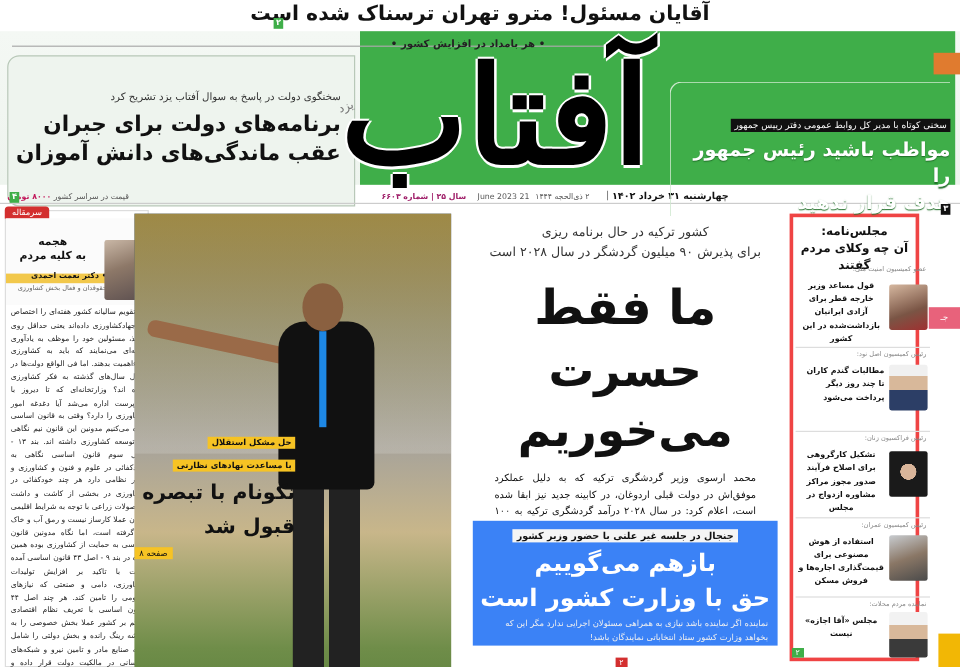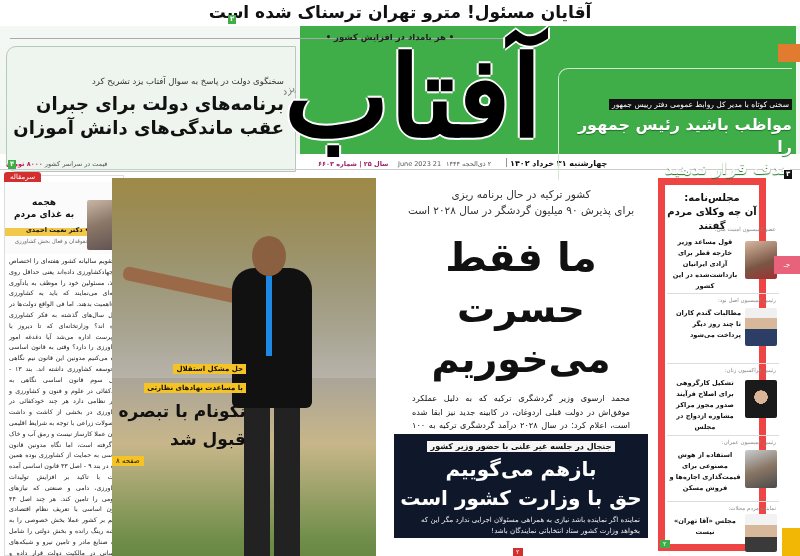--- a/index.html
+++ b/index.html
@@ -88,7 +88,7 @@
   .grey-pg { position: absolute; left: 513px; top: 548px; background: #d32f2f; color: #fff; font-size: 6.5px; padding: 0 3px; line-height: 8px; }
 
   
-  .majlis { position: absolute; left: 658px; top: 178px; width: 108px; height: 373px; border: 7px solid #ef4444; background: #fff; }
+  .majlis { position: absolute; left: 658px; top: 178px; width: 108px; height: 373px; border: 3px solid #ef4444; background: #fff; }
   .majlis .title { text-align: center; font-size: 10px; font-weight: bold; line-height: 14px; margin-top: 6px; }
   .m-item { position: absolute; left: 2px; width: 112px; border-top: 1px solid #ddd; }
   .m-item .role { font-size: 5.5px; color: #888; text-align: right; padding: 3px 3px 2px 3px; }

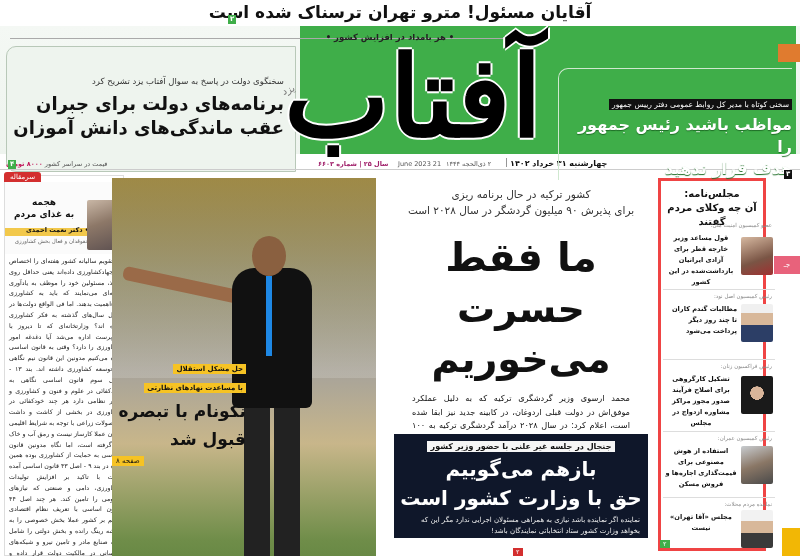--- a/index.html
+++ b/index.html
@@ -155,7 +155,7 @@
     <div class="ed-head">
       <div class="ed-title">
         <div>هجمه</div>
-        <div>به غذای مردم</div>
+        <div>به کلیه مردم</div>
       </div>
       <div class="ed-author-bar"></div>
       <div class="ed-author">• دکتر نعمت احمدی</div>

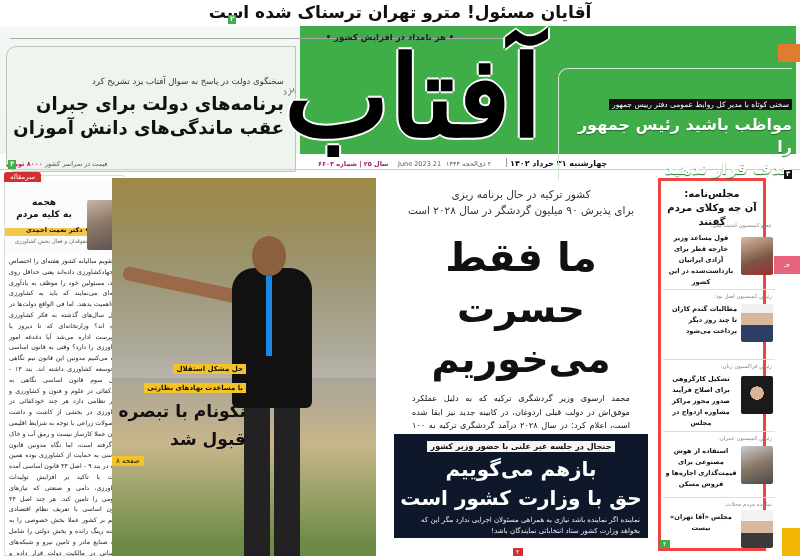--- a/index.html
+++ b/index.html
@@ -81,7 +81,7 @@
   .main-story .pgref { font-size: 6.5px; color: #888; text-align: left; padding-left: 100px; margin-top: 2px; }
 
   
-  .grey-box { position: absolute; left: 394px; top: 434px; width: 254px; height: 104px; background: #0f172a; text-align: center; }
+  .grey-box { position: absolute; left: 394px; top: 434px; width: 254px; height: 104px; background: #3b82f6; text-align: center; }
   .grey-box .kicker { display: inline-block; background: #f5f5f5; color: #111; font-size: 8px; font-weight: bold; padding: 1px 4px; margin-top: 6px; }
   .grey-box .hl { font-size: 20px; font-weight: bold; line-height: 25px; color: #fff; margin-top: 4px; }
   .grey-box .body { font-size: 7px; line-height: 11px; color: #f0f0f0; margin: 4px 8px 0 8px; text-align: right; }

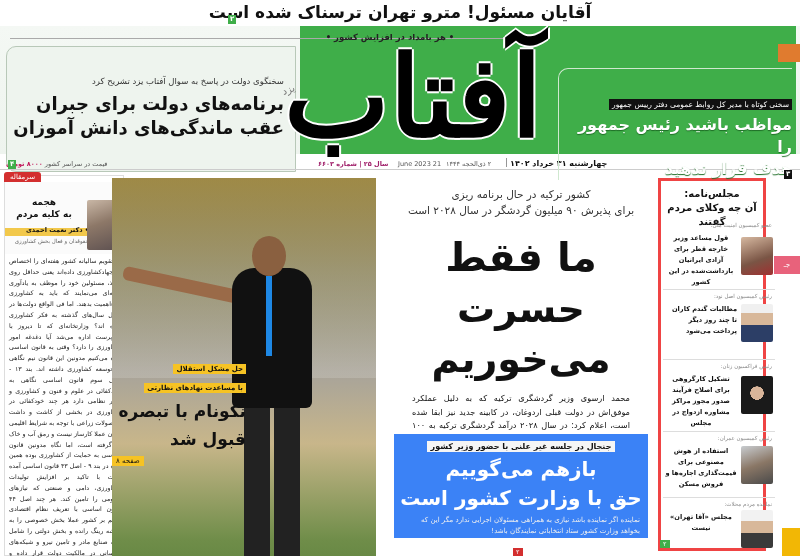--- a/index.html
+++ b/index.html
@@ -232,7 +232,7 @@
 
     <div class="m-item" style="top:316px;height:54px;">
       <div class="role">نماینده مردم محلات:</div>
-      <div class="hl" style="top:14px;">مجلس «آقا تهران» نیست</div>
+      <div class="hl" style="top:14px;">مجلس «آقا اجازه» نیست</div>
       <div class="ph" style="top:12px;background:linear-gradient(180deg,#f2f2f2 0 28%,#d8b89a 28% 60%,#3a3a3a 60%);"></div>
     </div>
   </div>

